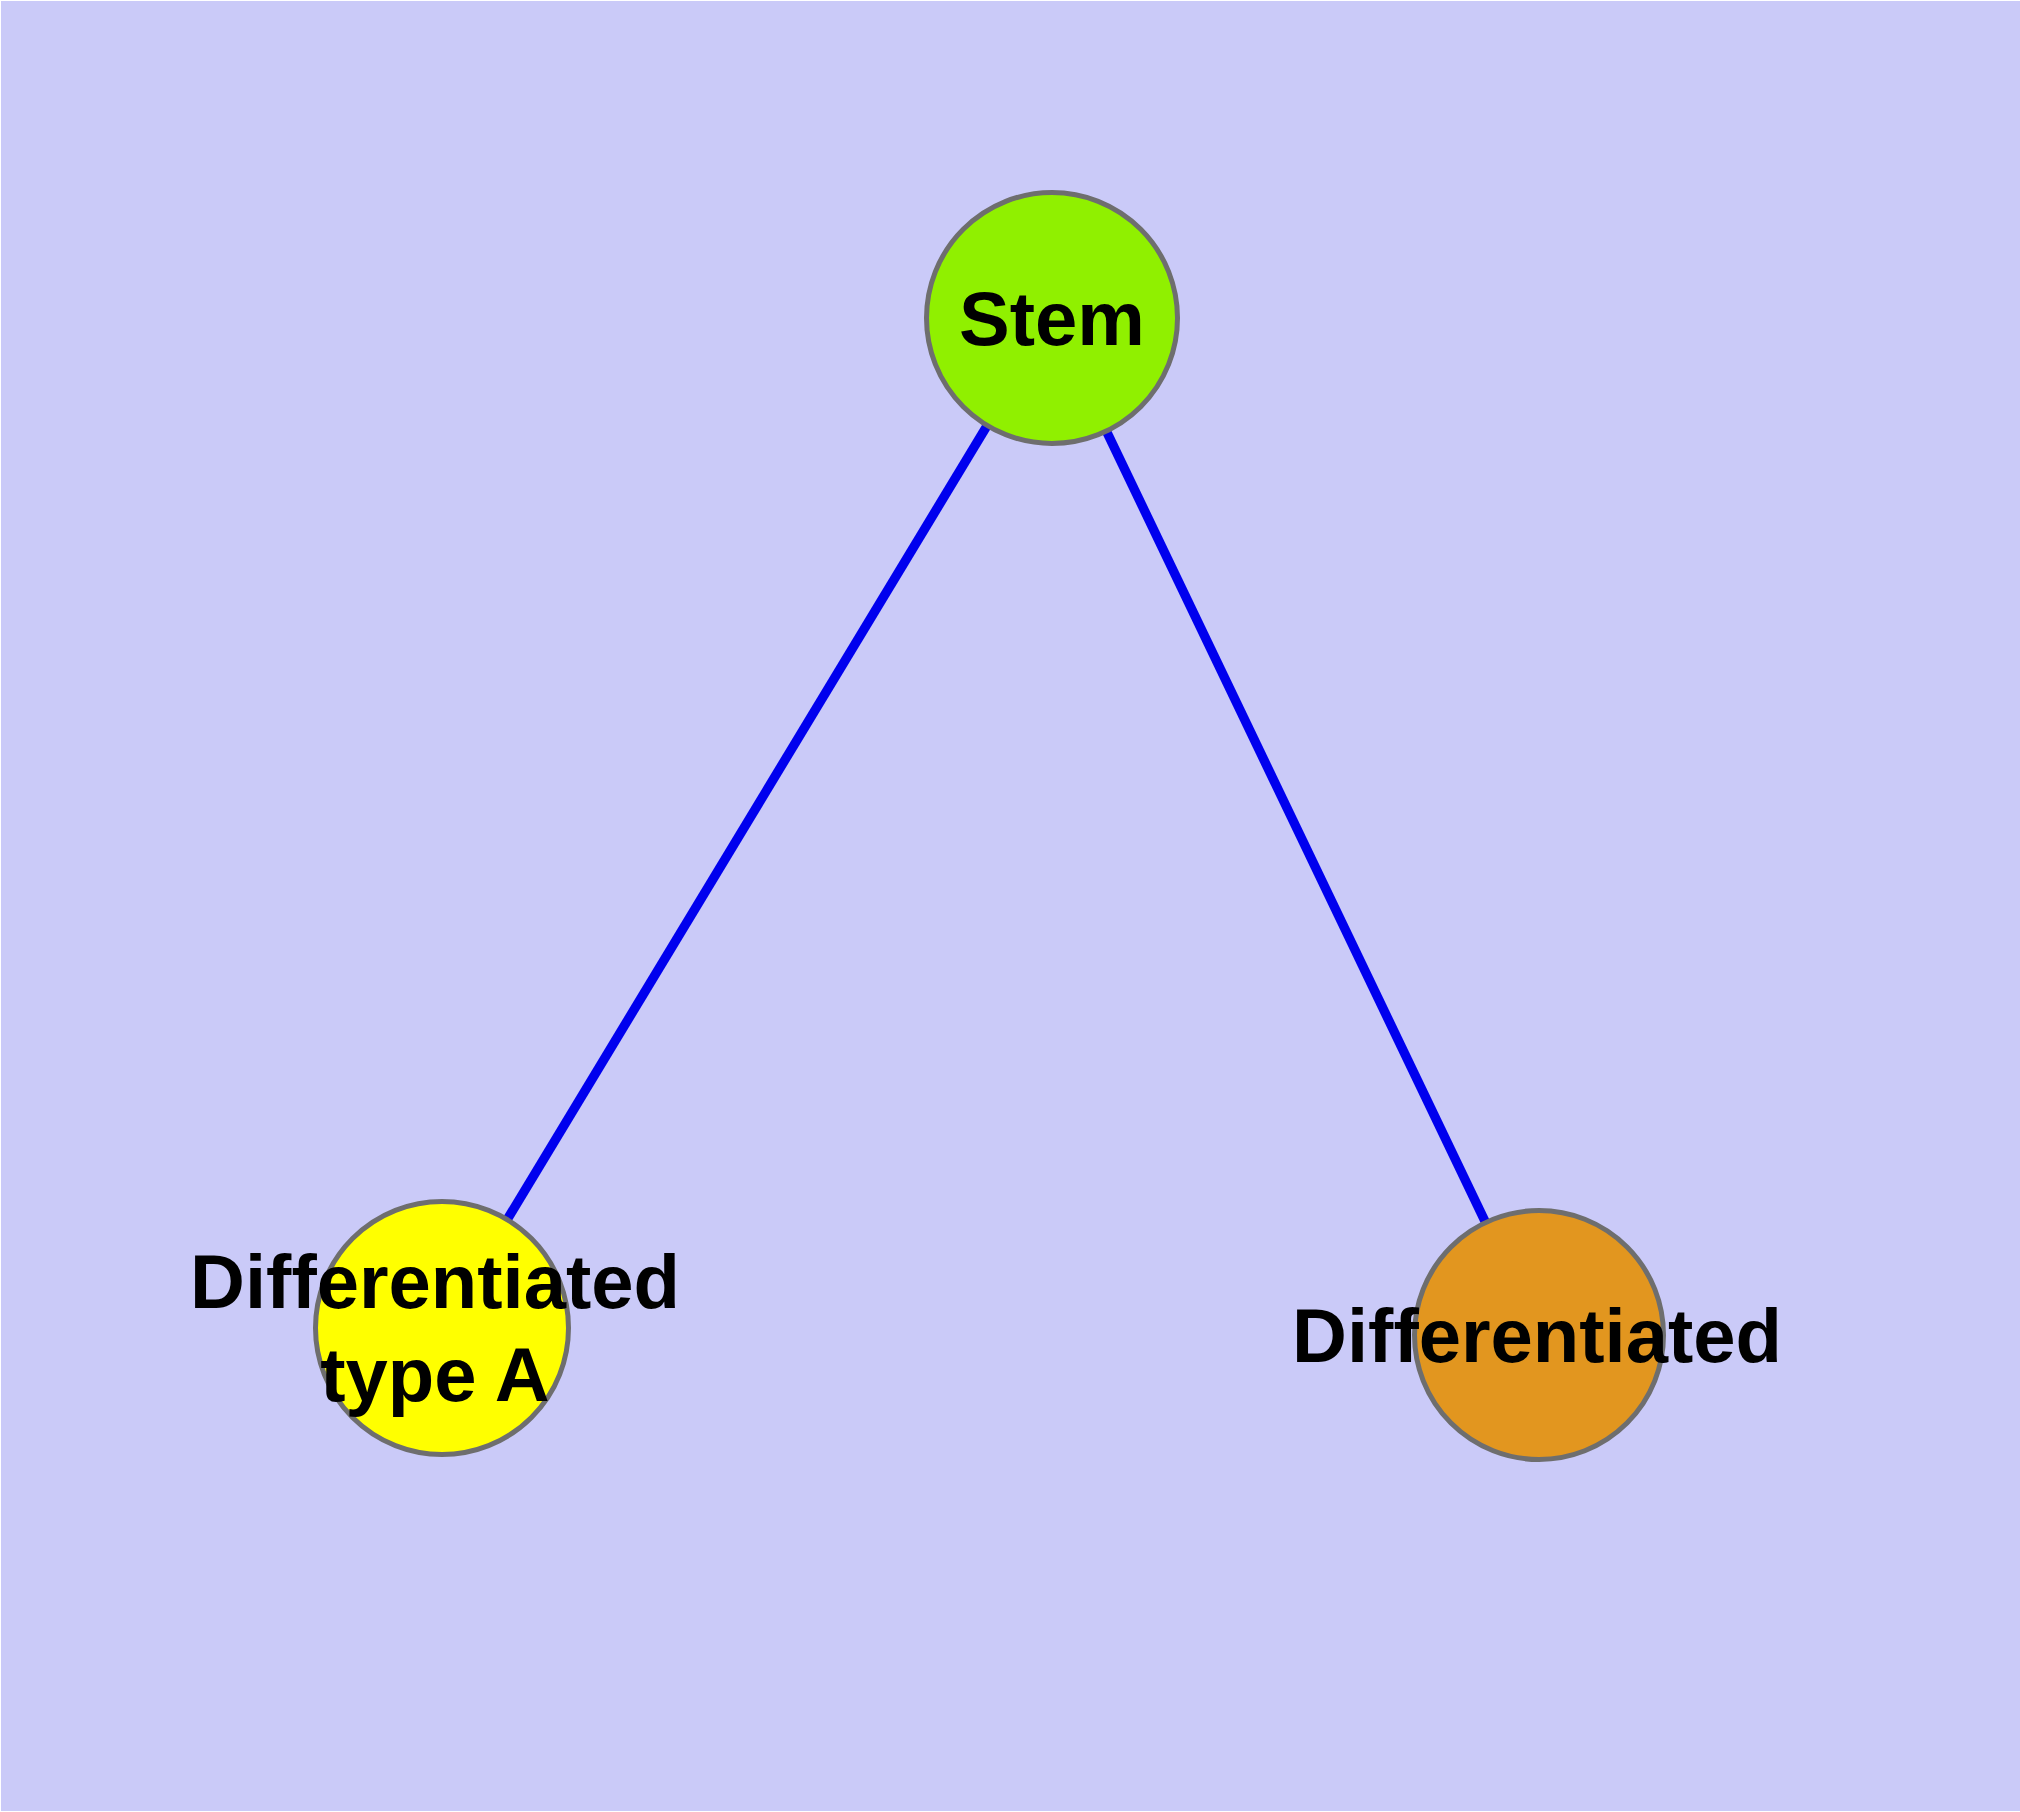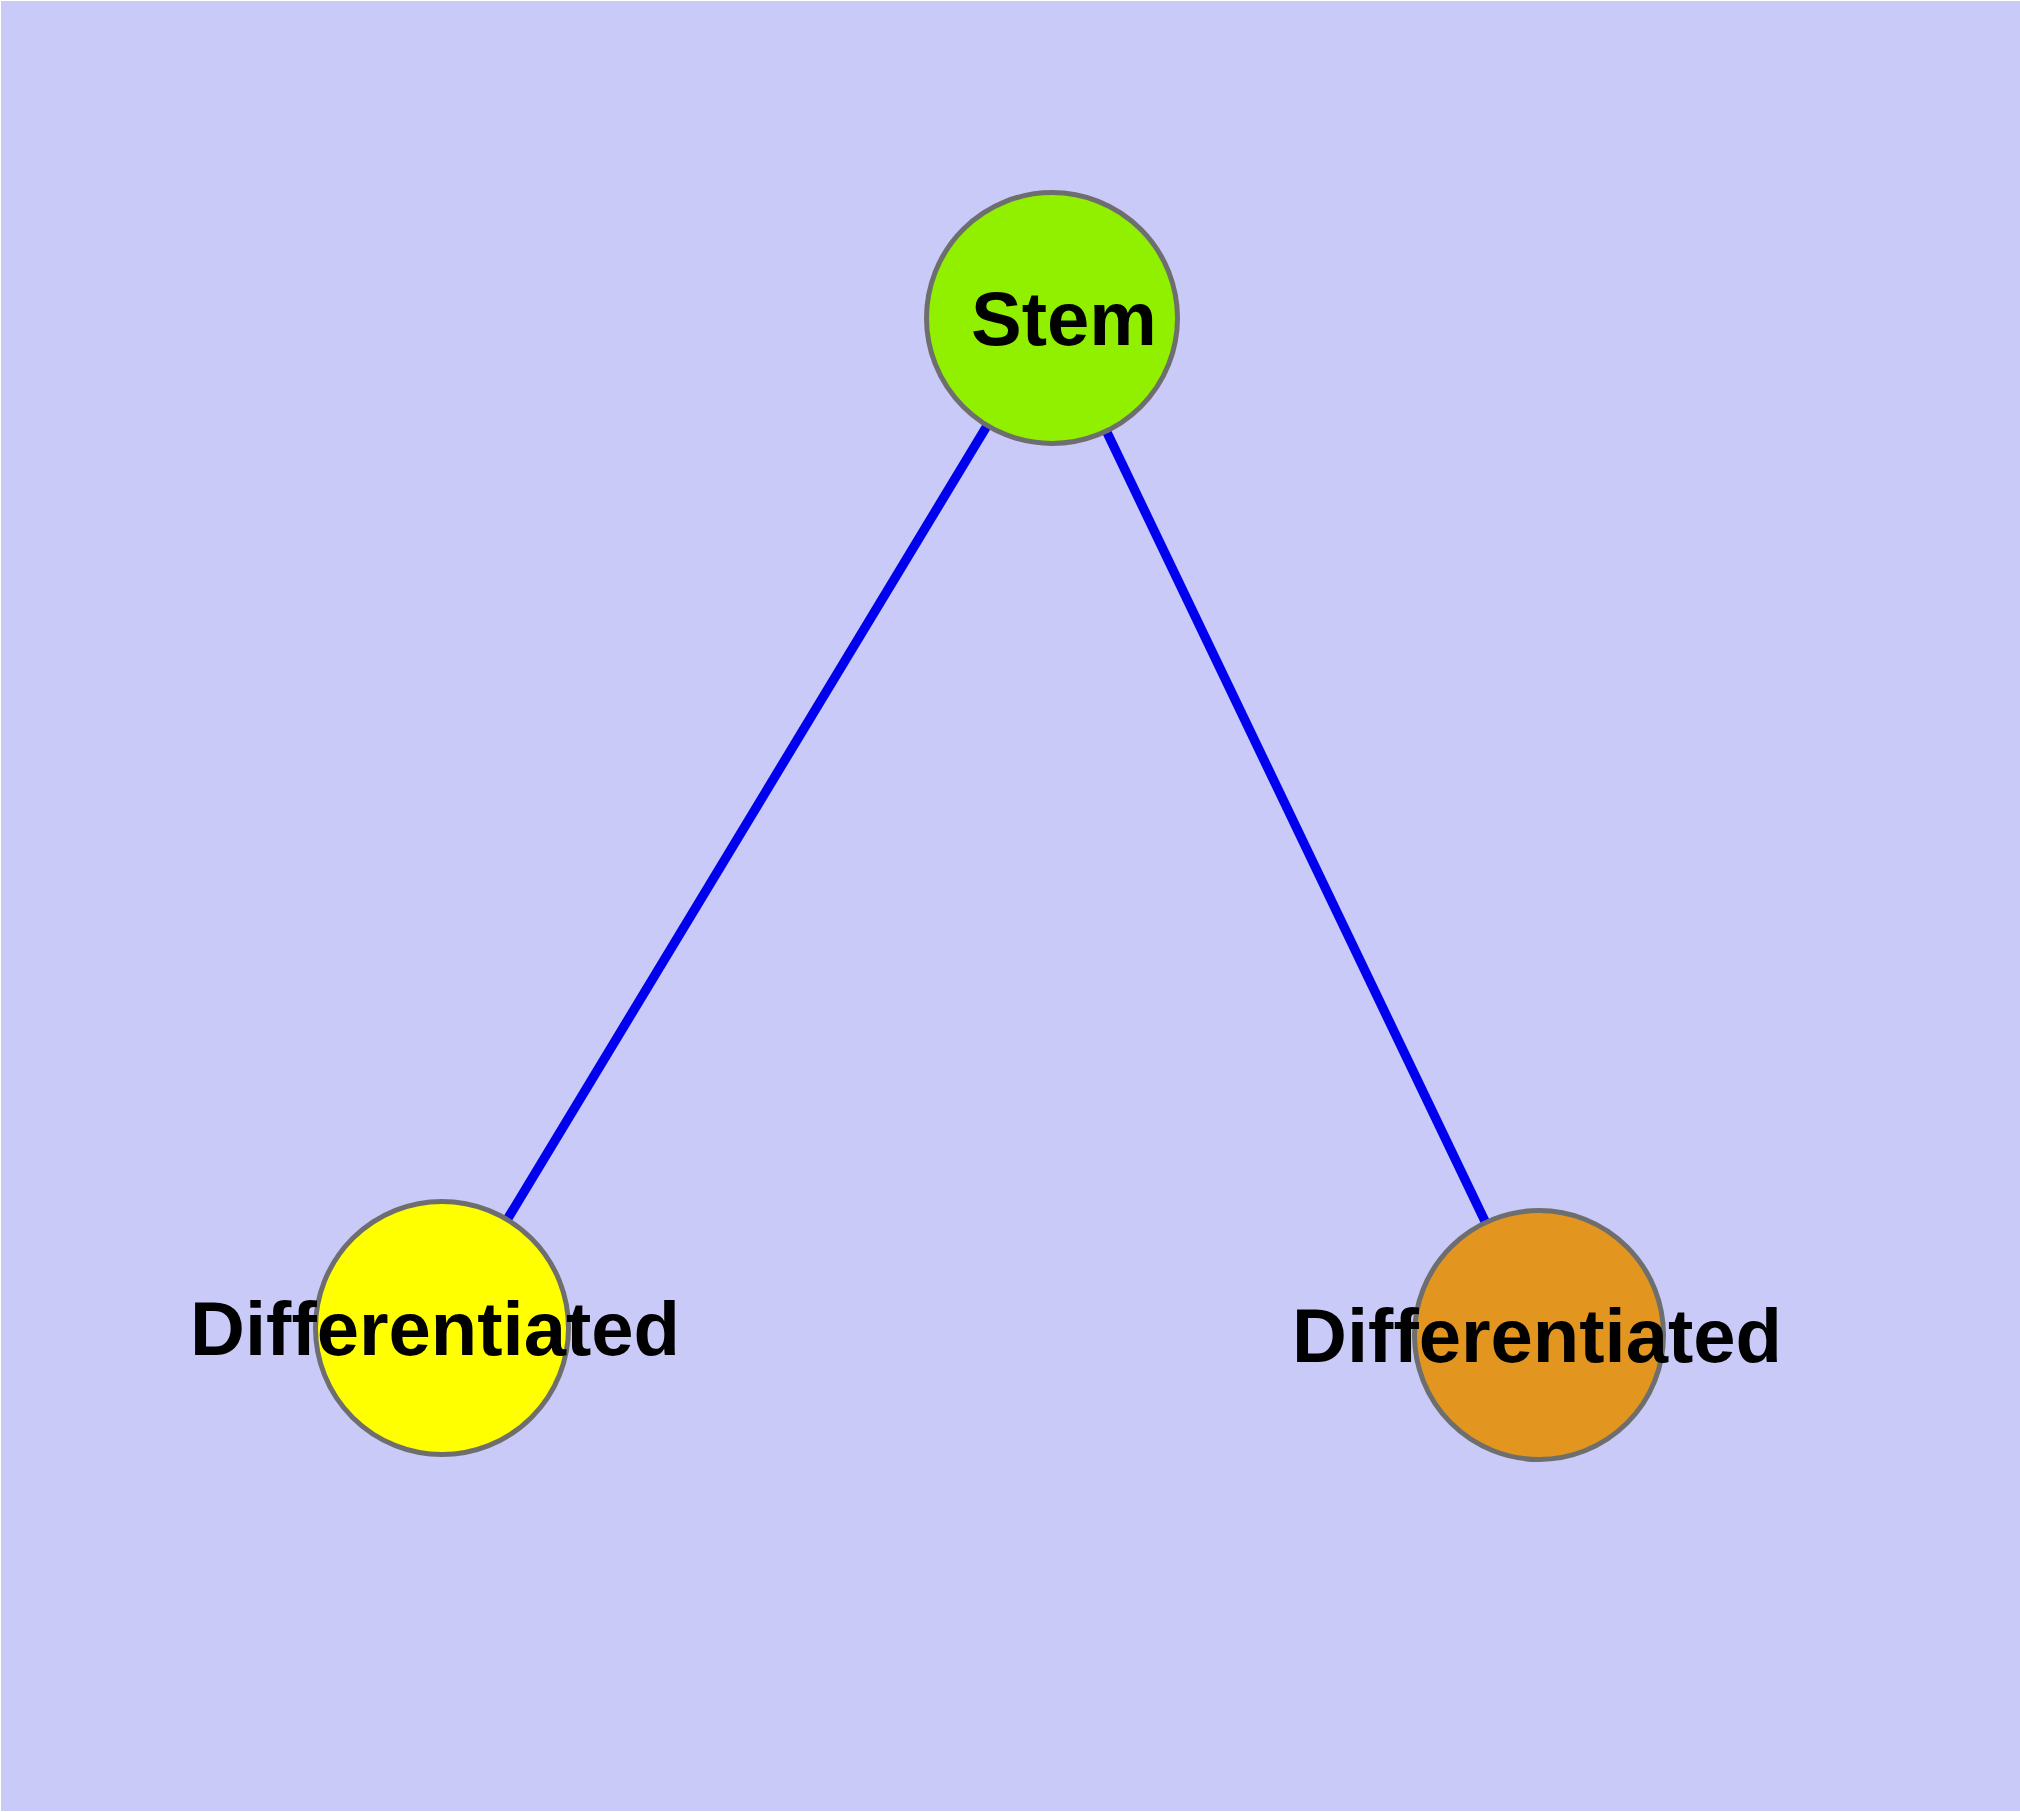--- a/index.html
+++ b/index.html
@@ -71,7 +71,7 @@
   .node-label .line {
     display: block;
   }
-  .label-stem   { left: 1051px; top: 317px; margin-left: 12px;  }
+  .label-stem   { left: 1051px; top: 317px;  }
   .label-type-a { left: 434px;  top: 1327px; }
   .label-type-b { left: 1536px; top: 1334px; }
 </style>

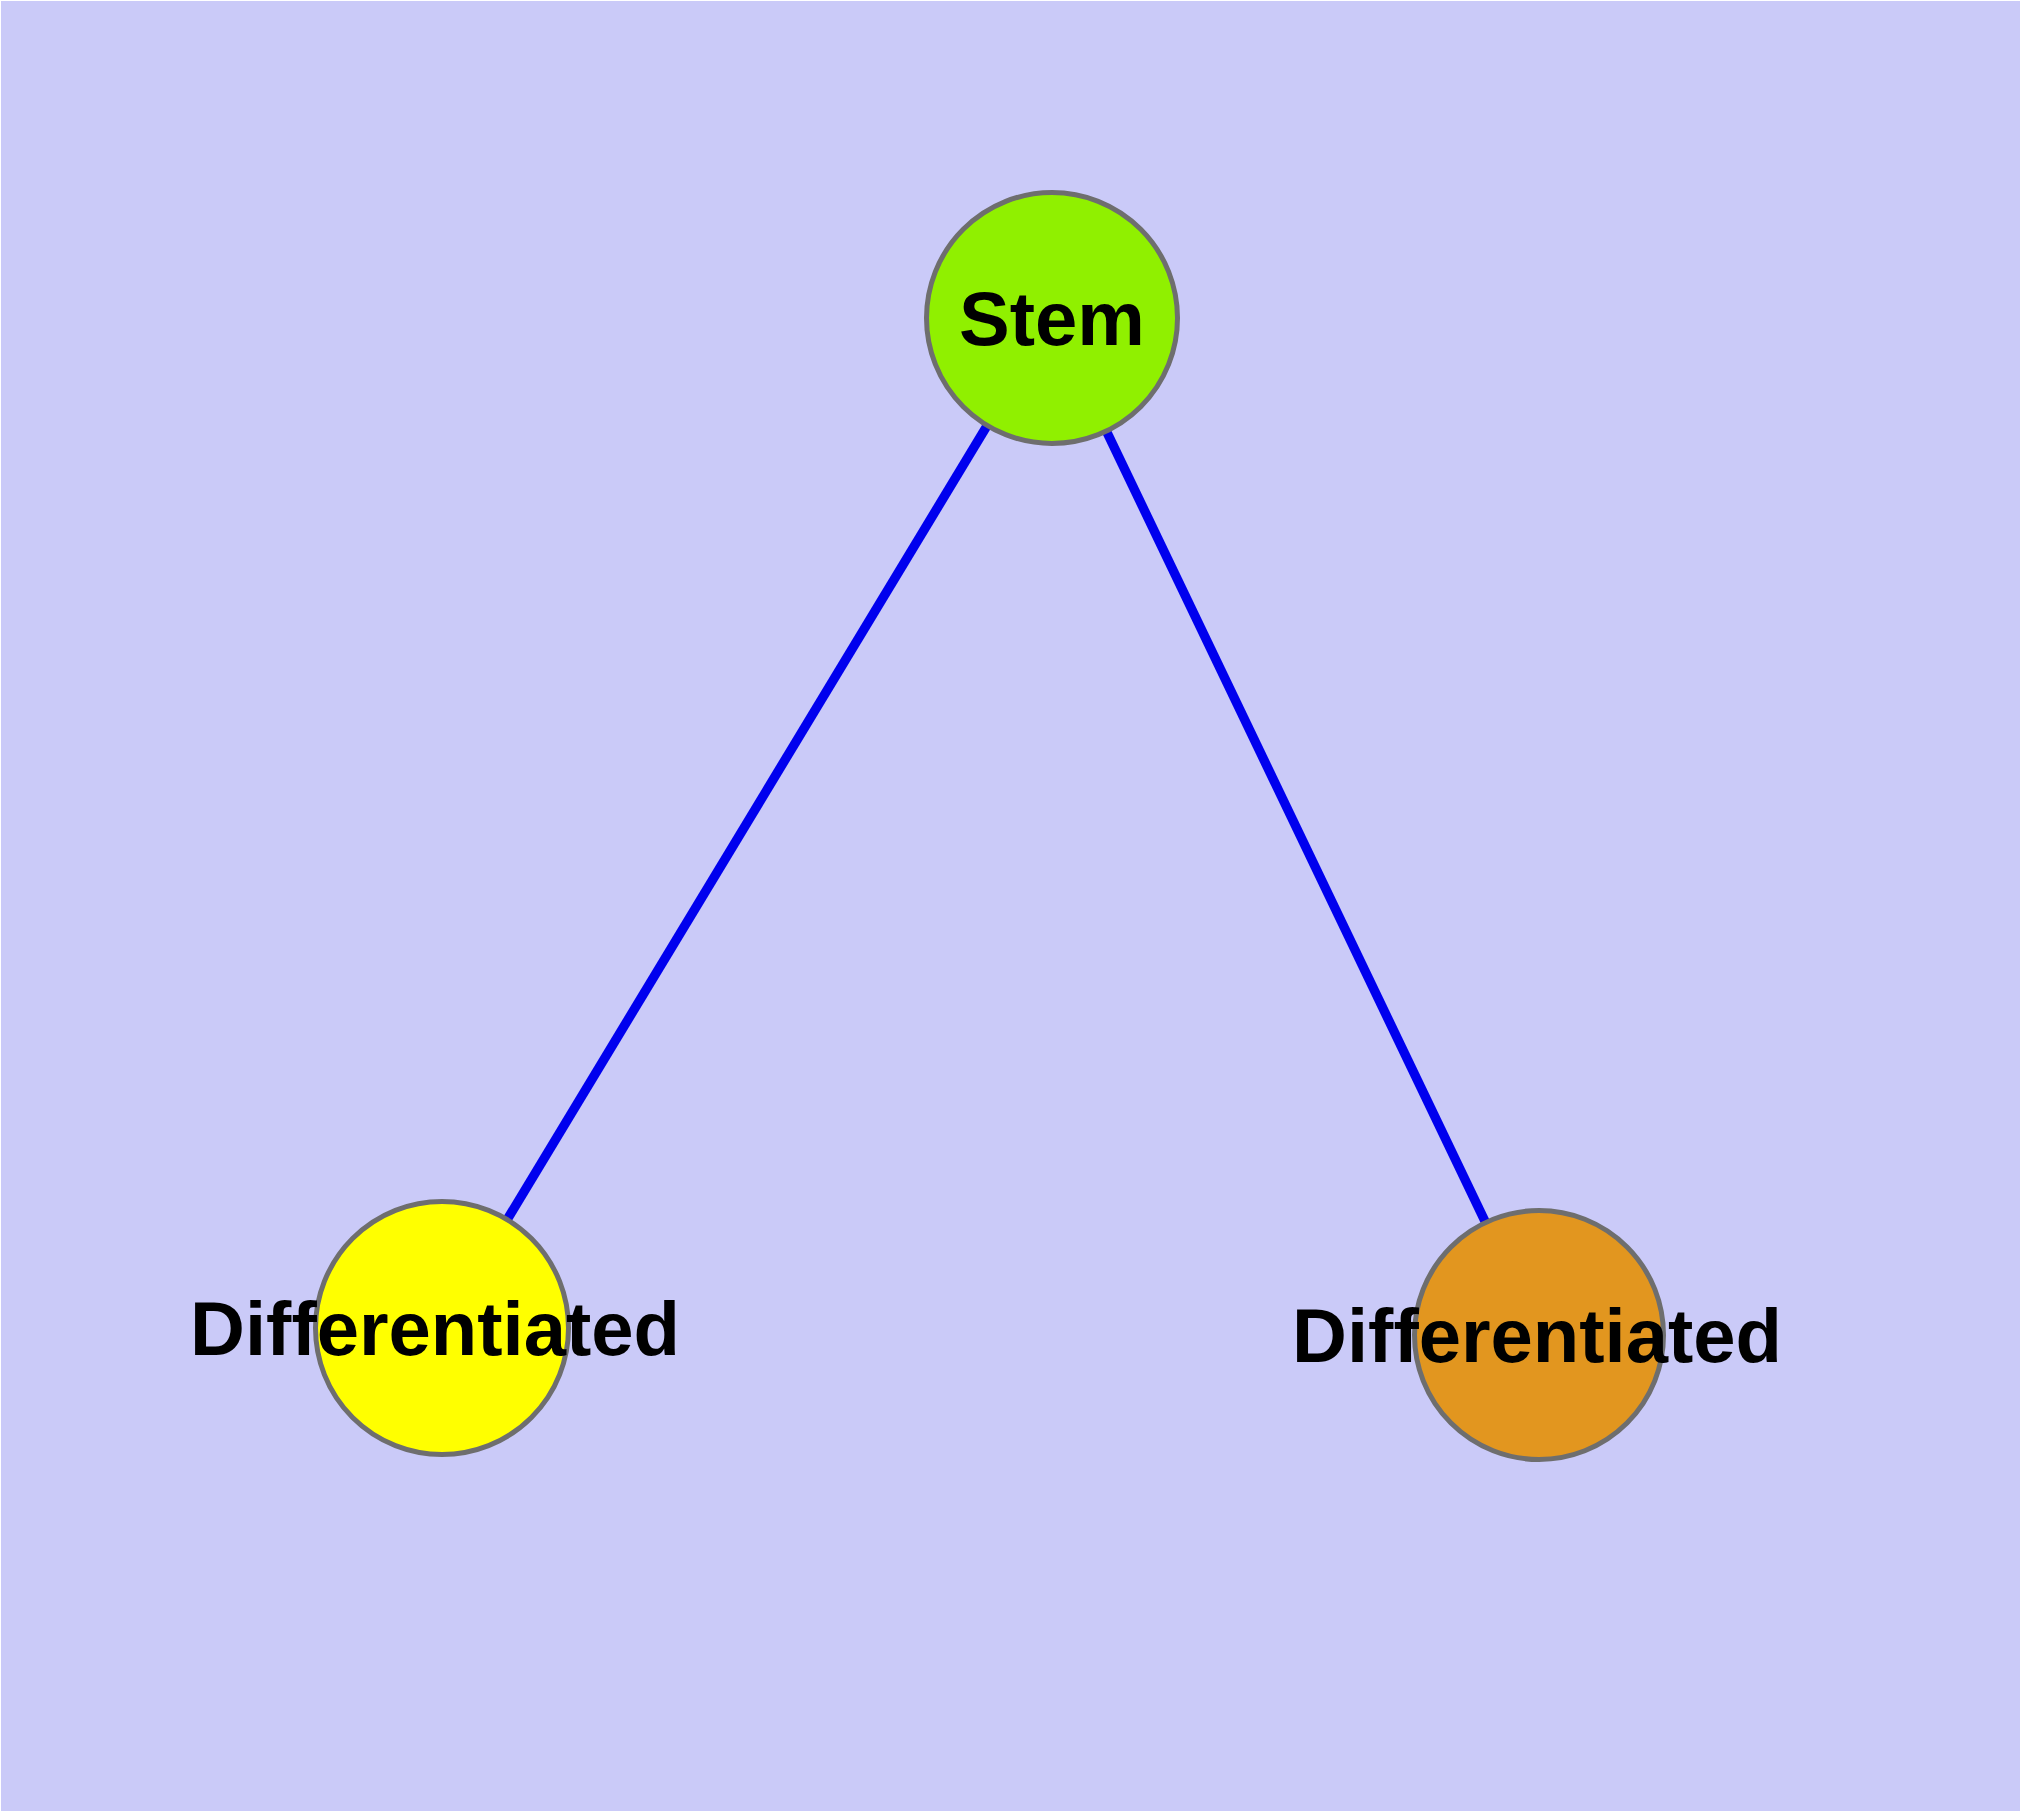--- a/index.html
+++ b/index.html
@@ -95,6 +95,7 @@
 
   <div class="node-label label-type-a">
     <span class="line">Differentiated</span>
+    <span class="line">type A</span>
   </div>
 
   <div class="node-label label-type-b">

